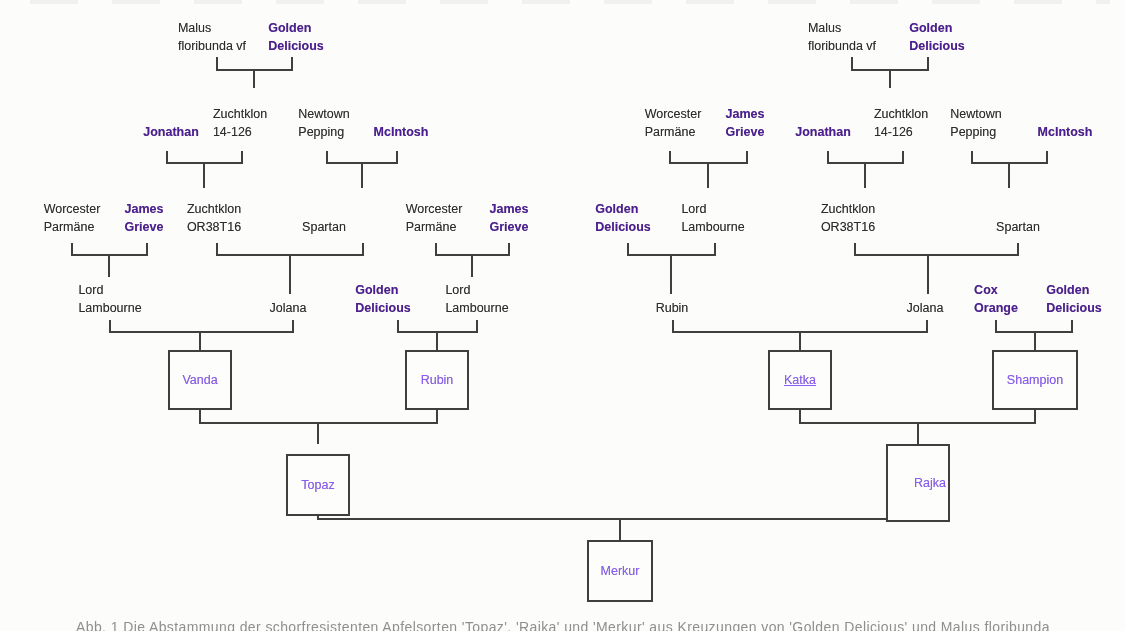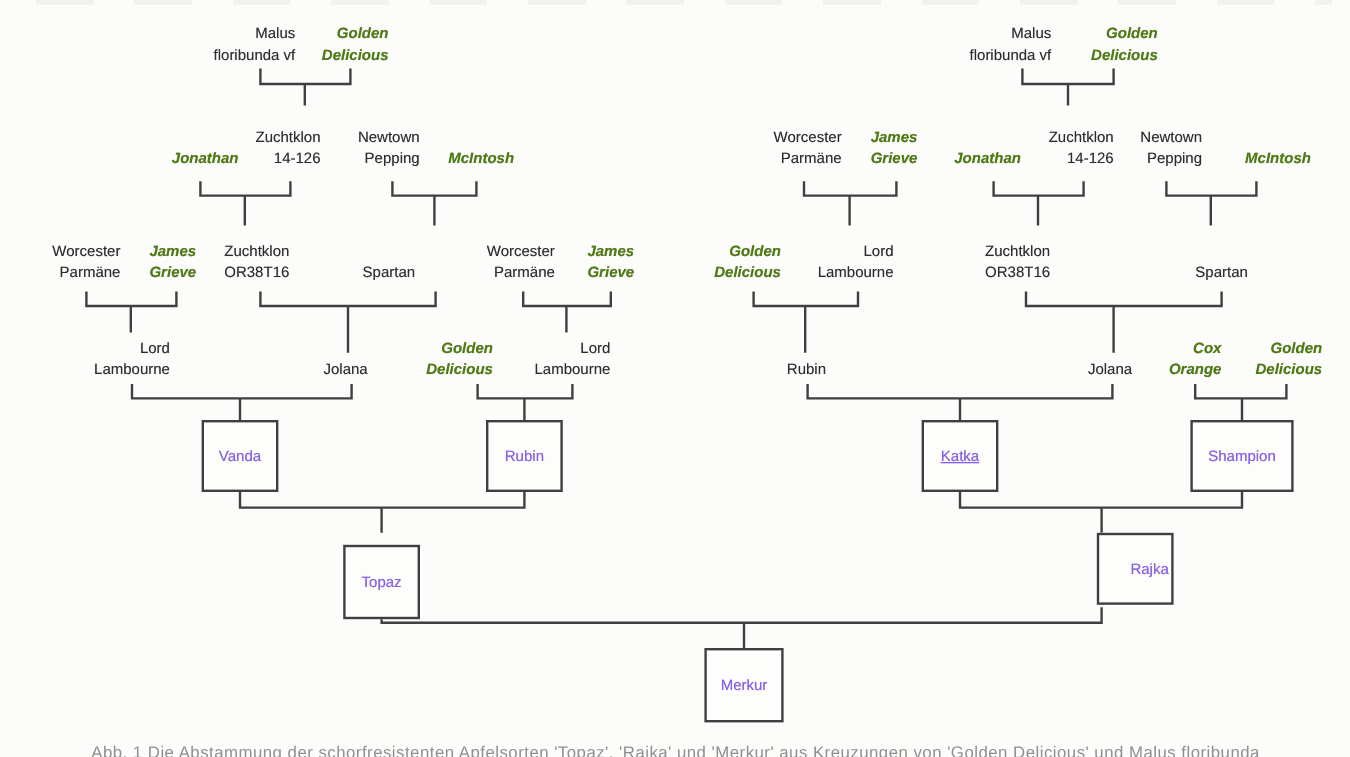--- a/index.html
+++ b/index.html
@@ -20,7 +20,7 @@
   .label {
     position: absolute;
     transform: translateX(-50%);
-    text-align: right;
+    text-align: left;
     color: #2d2d2d;
     font-size: 12.5px;
     line-height: 18px;

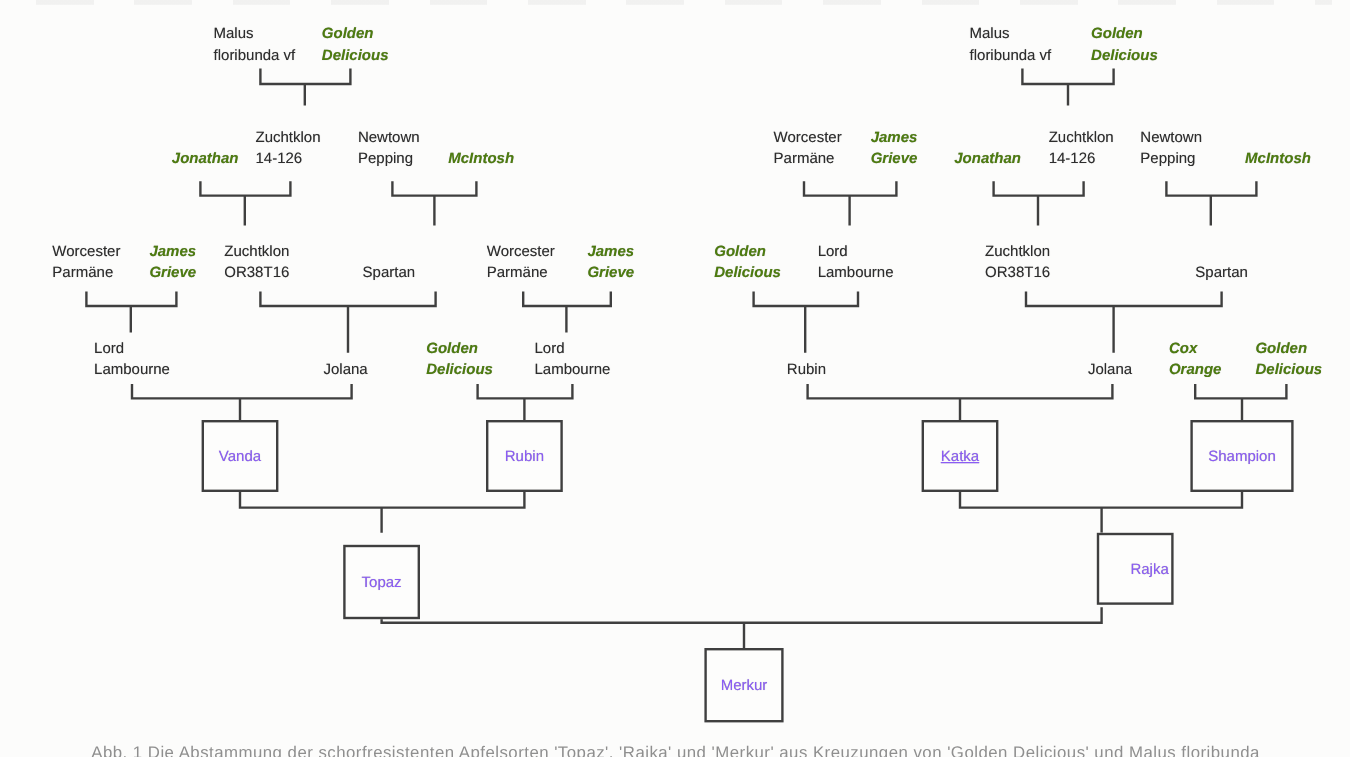--- a/index.html
+++ b/index.html
@@ -27,7 +27,7 @@
     white-space: nowrap;
     text-shadow: 0 0 0.6px rgba(40,40,40,0.45);
   }
-  .label.bold { font-weight: bold; color: #4d7c0f; font-style: italic; }
+  .label.bold { font-weight: bold; color: #4c1d95; }
   .node-box {
     position: absolute;
     box-sizing: border-box;

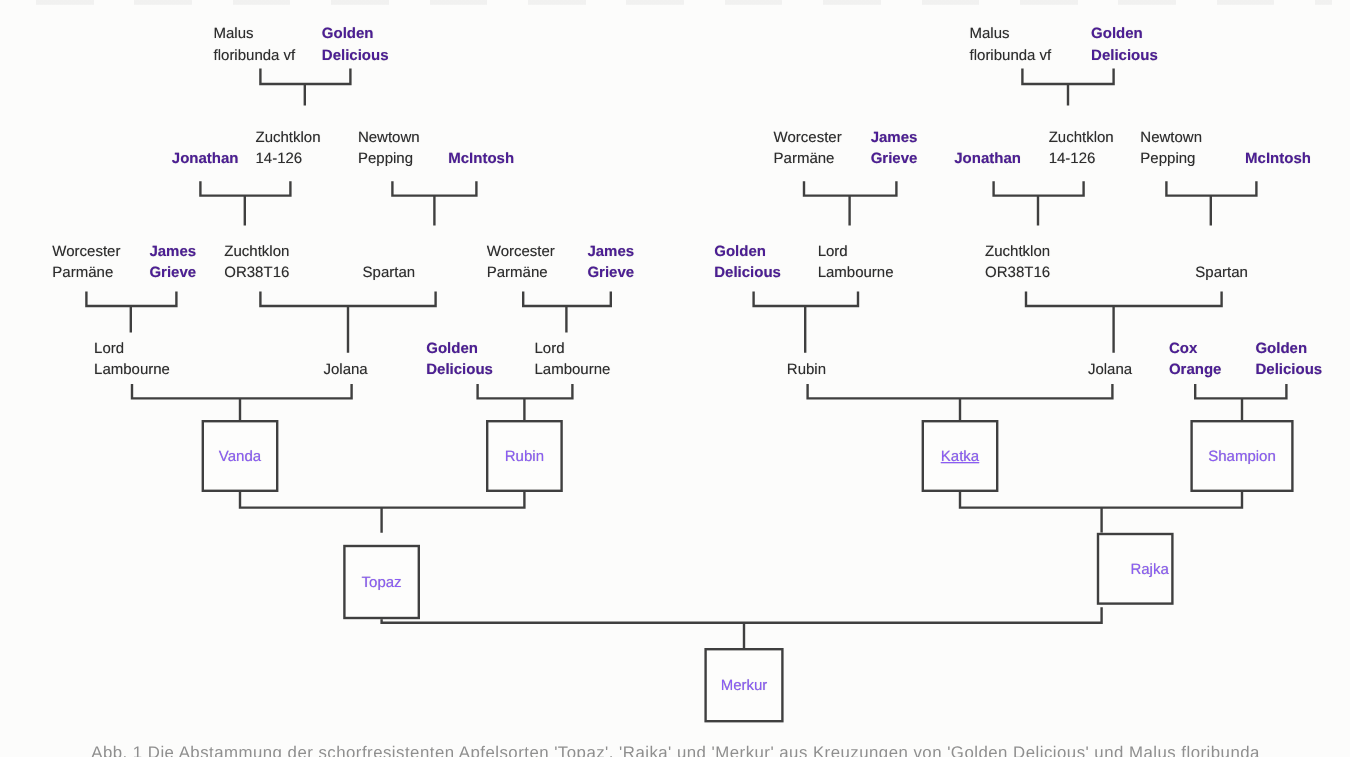--- a/index.html
+++ b/index.html
@@ -221,7 +221,7 @@
         <div class="node-box" style="left: 286px; top: 454px; width: 64px; height: 62px;">
           <span>Topaz</span>
         </div>
-        <div class="node-box" style="left: 914px; top: 444px; width: 64px; height: 60px; padding-left: 24px;">
+        <div class="node-box" style="left: 886px; top: 444px; width: 64px; height: 78px; padding-left: 24px;">
           <span>Rajka</span>
         </div>
         <div class="node-box" style="left: 587px; top: 540px; width: 66px; height: 62px; align-items: center;">

